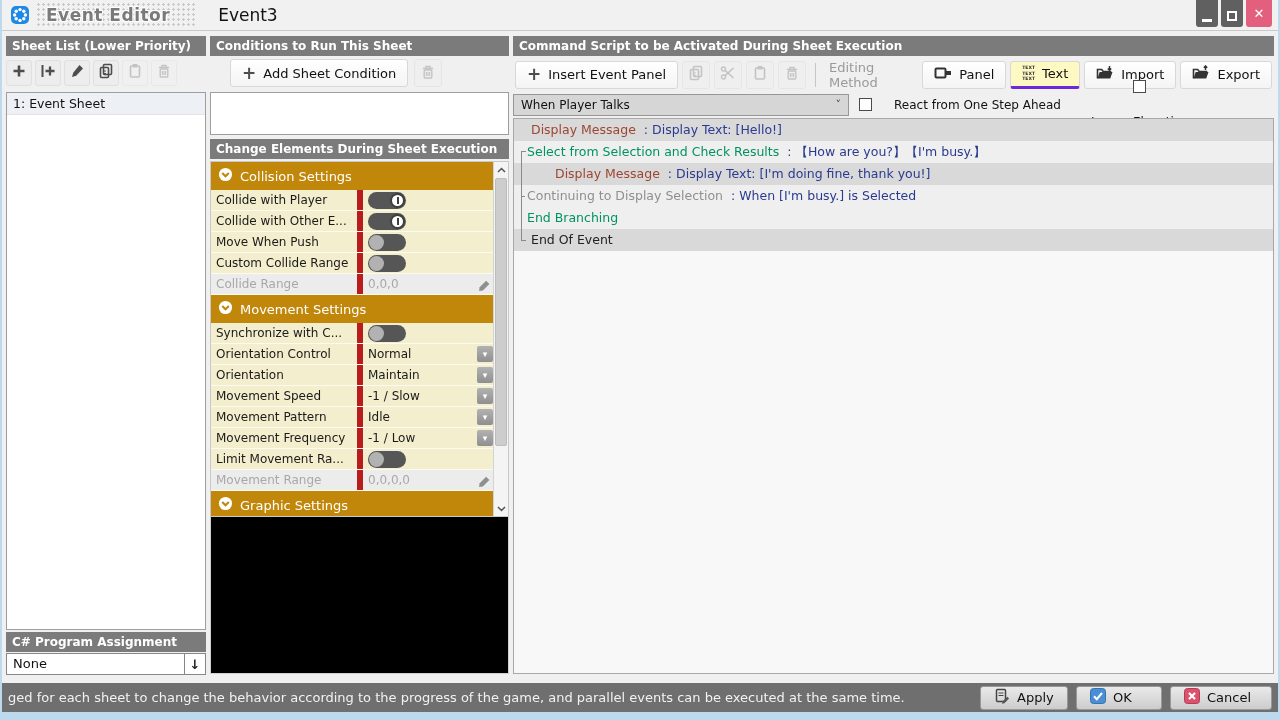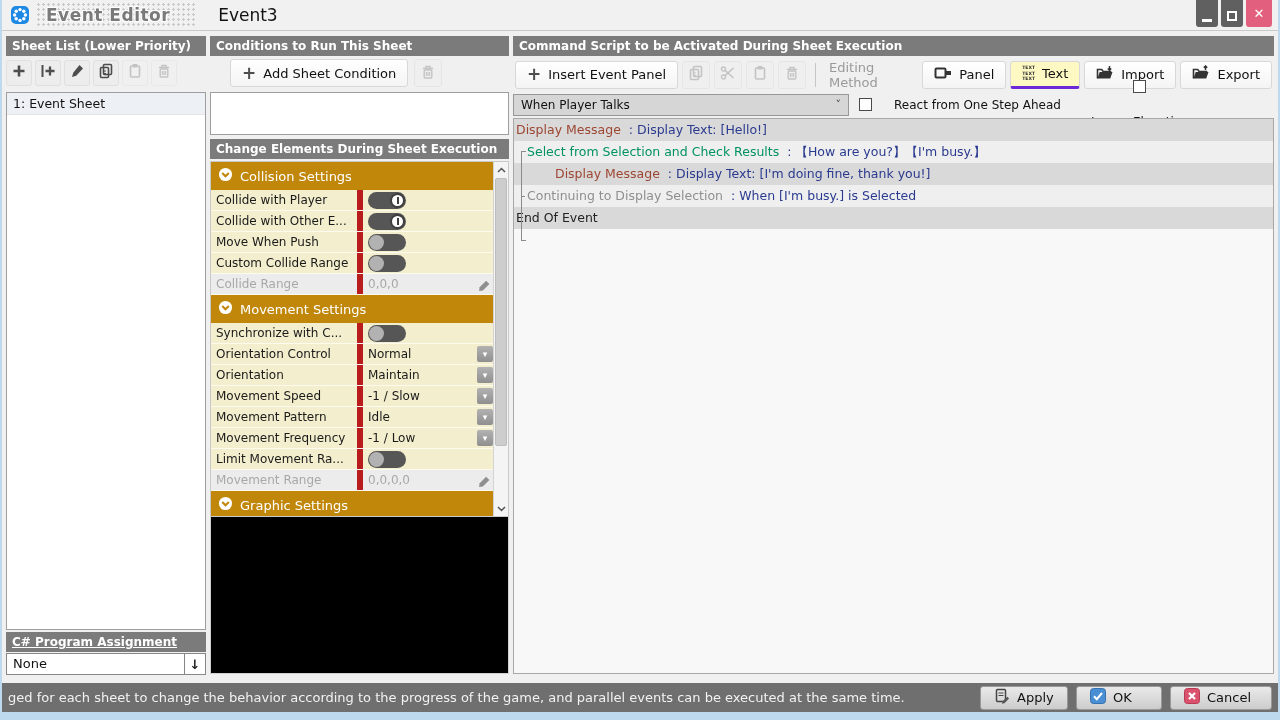--- a/index.html
+++ b/index.html
@@ -82,7 +82,7 @@
   #list-script { position:absolute; left:511px; top:118px; width:761px; height:556px; background:#f8f8f8; border:1px solid #a8a8a8; }
   .s-row { height:22px; line-height:22px; font-size:12.5px; white-space:nowrap; overflow:hidden; }
   .s-dark { background:#d9d9d9; } .s-light { background:#efefef; }
-  .lv0 { padding-left:13px; } .lv1 { padding-left:2px; } .lv2 { padding-left:41px; }
+  .lv0 { padding-left:13px; } .lv1 { padding-left:17px; } .lv2 { padding-left:41px; }
   .t-message { color:#9c4632; } .t-branch { color:#00935f; } .t-continuation { color:#8f8f8f; } .t-plain { color:#222; }
   .s-val { color:#2a3a8f; margin-left:8px; }
   #branch-line { position:absolute; left:7px; top:32px; width:5px; height:90px; border-left:1px solid #8a8a8a; border-top:1px solid #8a8a8a; border-bottom:1px solid #8a8a8a; }

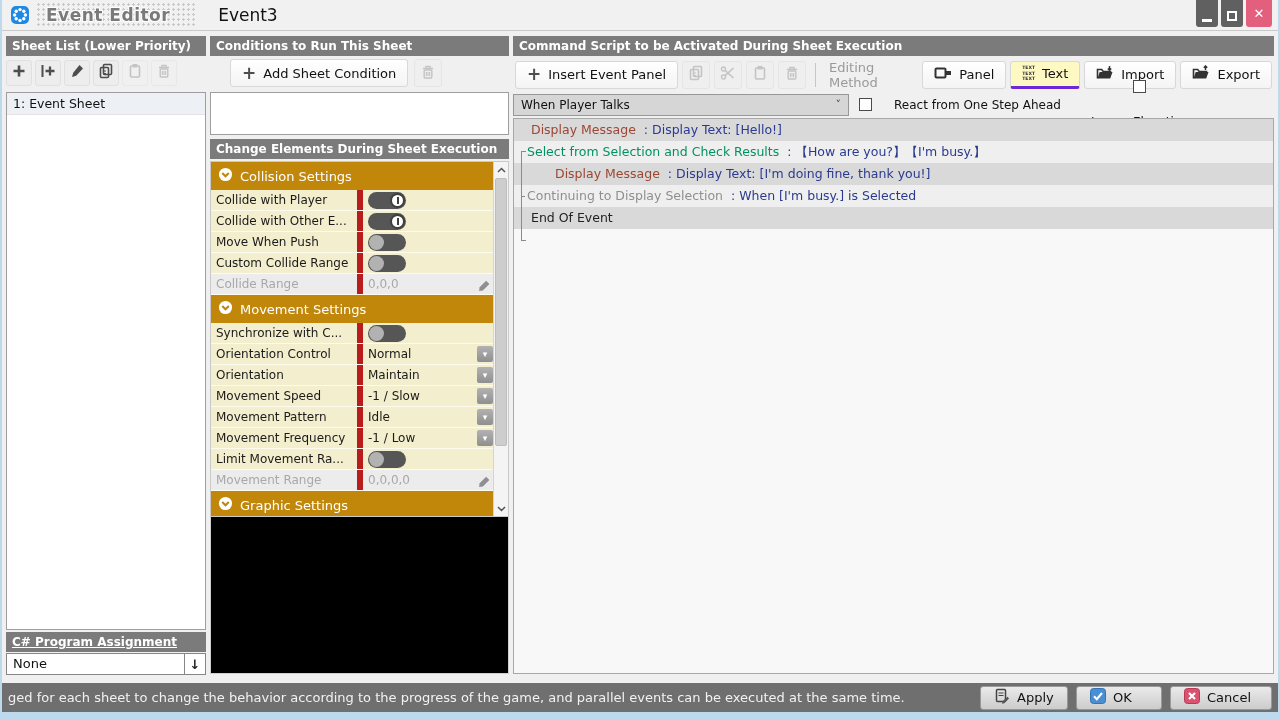--- a/index.html
+++ b/index.html
@@ -404,6 +404,7 @@
       <div class="s-row lv0 s-light"><span class="t-branch">Select from Selection and Check Results</span><span class="s-val">: 【How are you?】【I'm busy.】</span></div>
       <div class="s-row lv2 s-dark"><span class="t-message">Display Message</span><span class="s-val">: Display Text: [I'm doing fine, thank you!]</span></div>
       <div class="s-row lv0 s-light"><span class="t-continuation">Continuing to Display Selection</span><span class="s-val">: When [I'm busy.] is Selected</span></div>
+      <div class="s-row lv0 s-light"><span class="t-branch">End Branching</span></div>
       <div class="s-row lv1 s-dark"><span class="t-plain">End Of Event</span></div>
     </div>
 

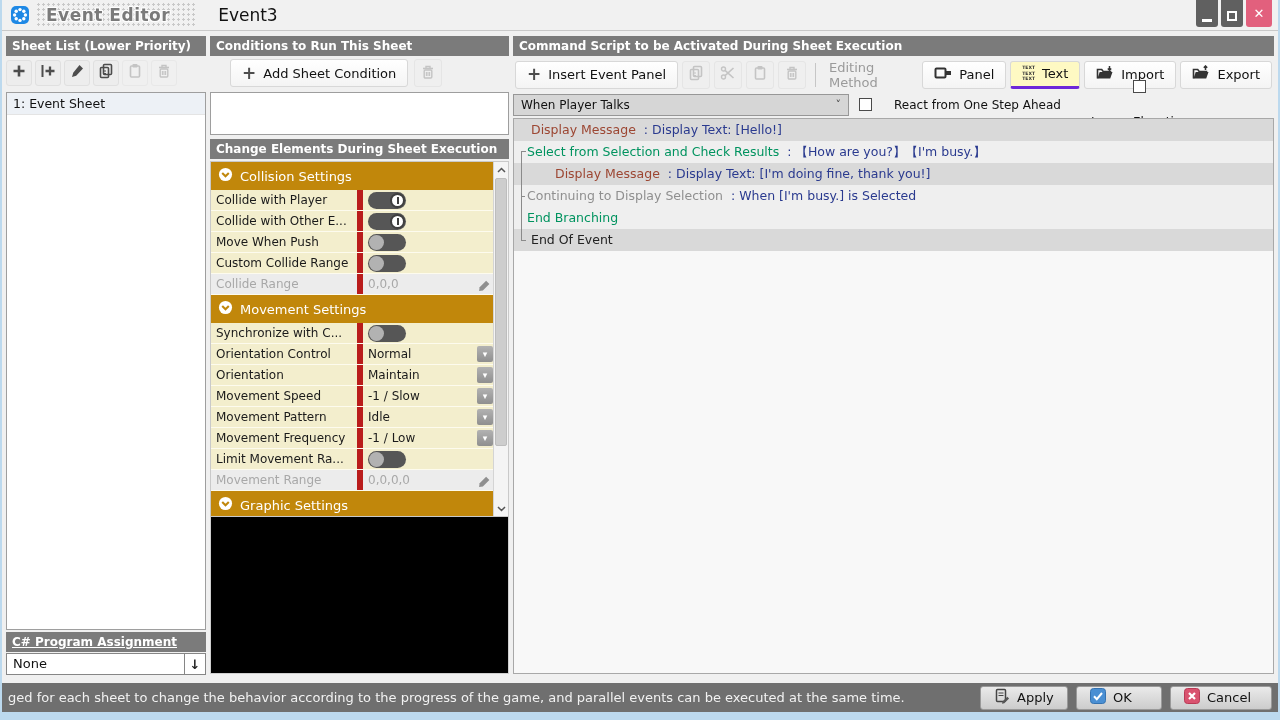--- a/index.html
+++ b/index.html
@@ -170,7 +170,7 @@
   <div id="list-sheets">
       <div class="sheet-item selected">1: Event Sheet</div>
     </div>
-  <div class="phdr" id="hdr-csharp" style="position:absolute;text-decoration:underline;">C# Program Assignment</div>
+  <div class="phdr" id="hdr-csharp" style="position:absolute;">C# Program Assignment</div>
   <div id="dd-csharp">
     <div class="val">None</div>
     <div class="arr">↓</div>

